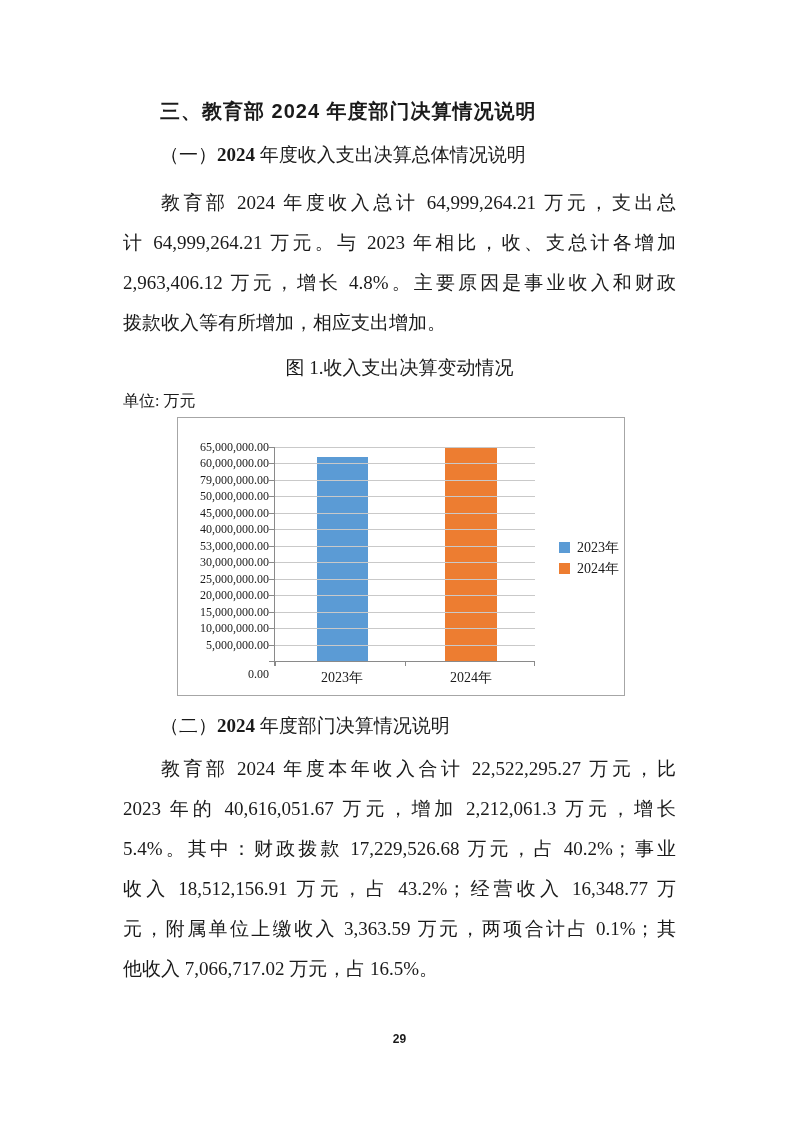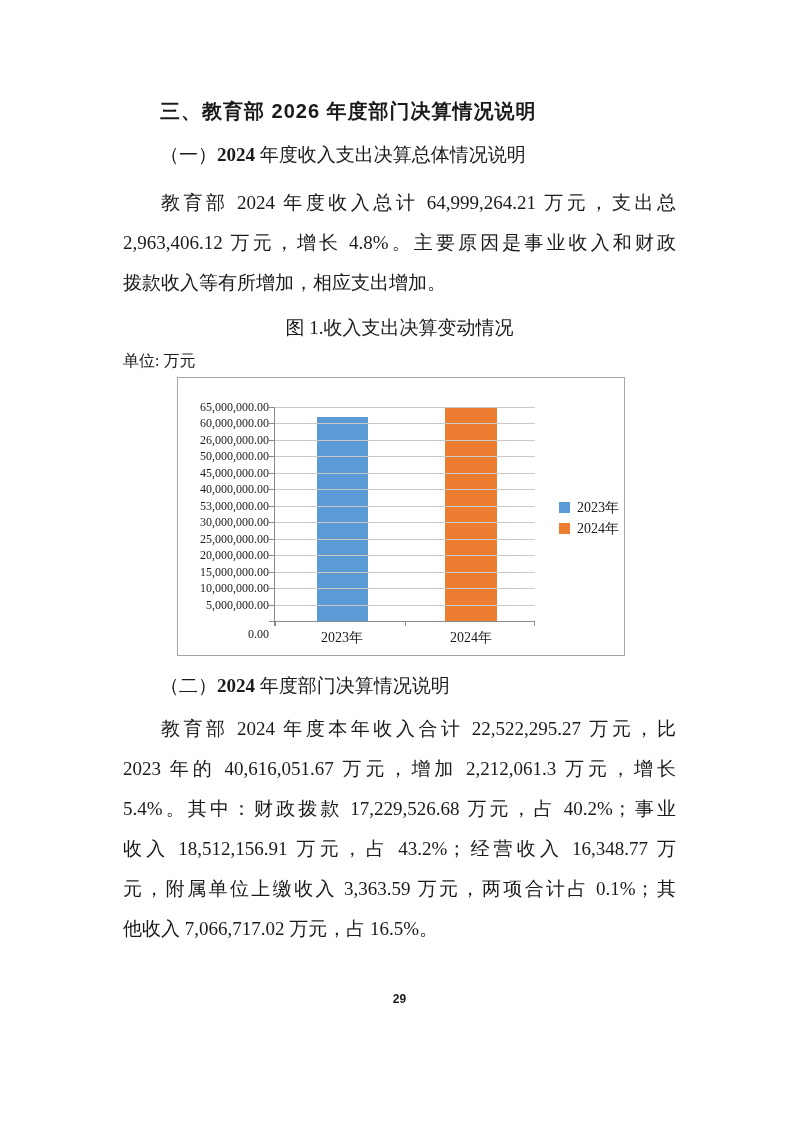--- a/index.html
+++ b/index.html
@@ -44,7 +44,7 @@
 <div class="page">
   <div class="content">
 
-    <div class="h1">三、教育部 2026 年度部门决算情况说明</div>
+    <div class="h1">三、教育部 2024 年度部门决算情况说明</div>
 
     <div class="h2"><span>（一）</span><span class="year">2024</span><span> 年度收入支出决算总体情况说明</span></div>
 

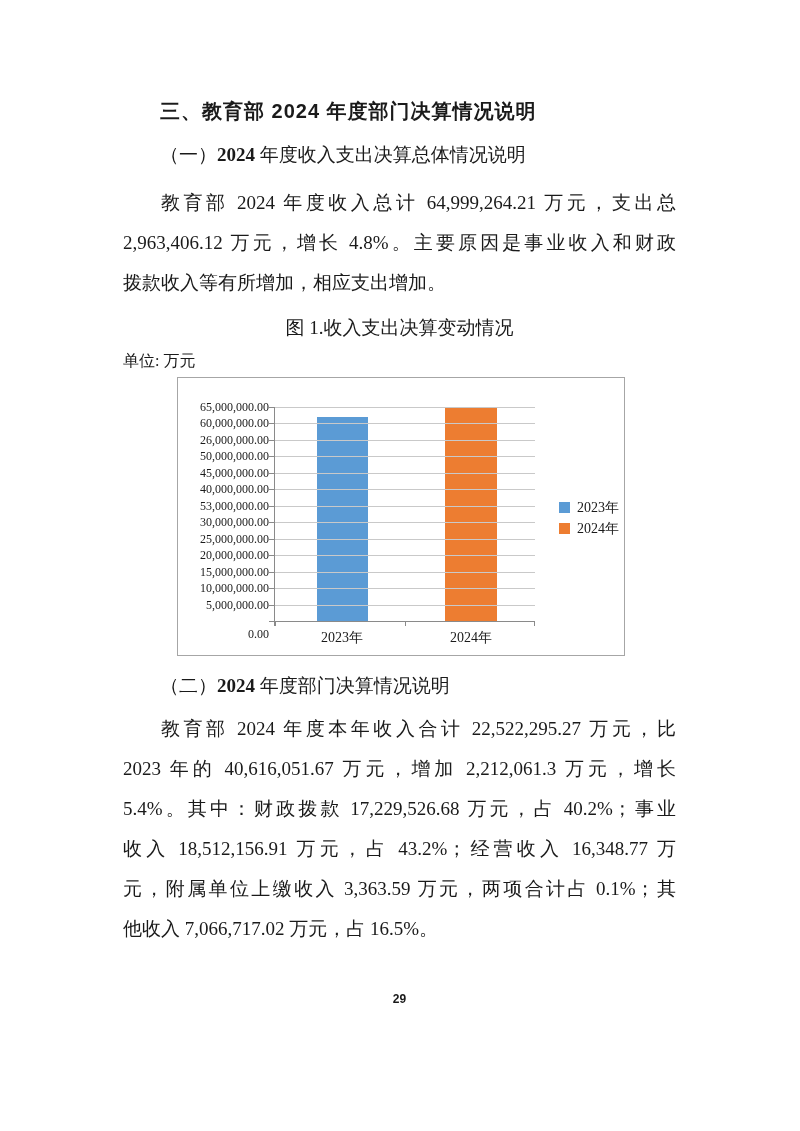--- a/index.html
+++ b/index.html
@@ -50,6 +50,7 @@
 
     <div class="para">
       <div class="line just indent">教育部 2024 年度收入总计 64,999,264.21 万元，支出总</div>
+      <div class="line just">计 64,999,264.21 万元。与 2023 年相比，收、支总计各增加</div>
       <div class="line just">2,963,406.12 万元，增长 4.8%。主要原因是事业收入和财政</div>
       <div class="line">拨款收入等有所增加，相应支出增加。</div>
     </div>

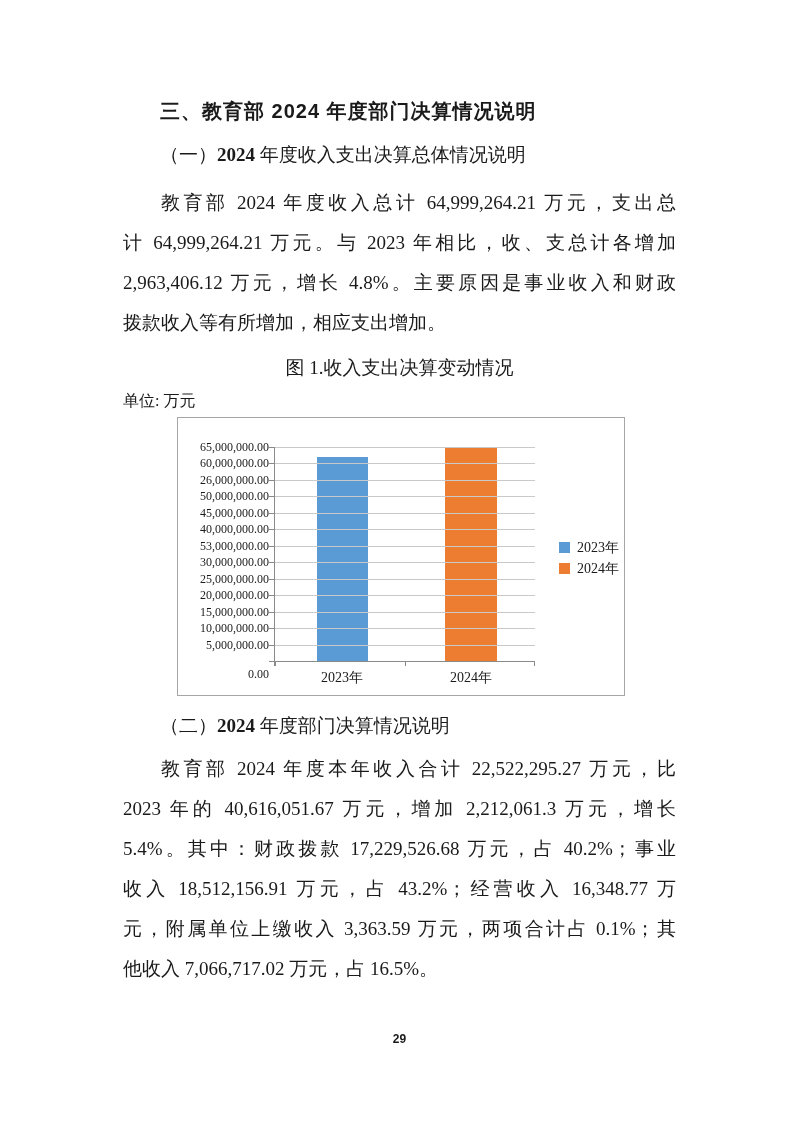--- a/index.html
+++ b/index.html
@@ -72,7 +72,7 @@
           <div class="ylab" style="top: 8px; font-family: Liberation Serif, serif;">60,000,000.00</div>
           <div class="gridline" style="top: 33px;"></div>
           <div class="ytick" style="top: 33px;"></div>
-          <div class="ylab" style="top: 25px;">26,000,000.00</div>
+          <div class="ylab" style="top: 25px;">79,000,000.00</div>
           <div class="gridline" style="top: 49px;"></div>
           <div class="ytick" style="top: 49px;"></div>
           <div class="ylab" style="top: 41px;">50,000,000.00</div>

